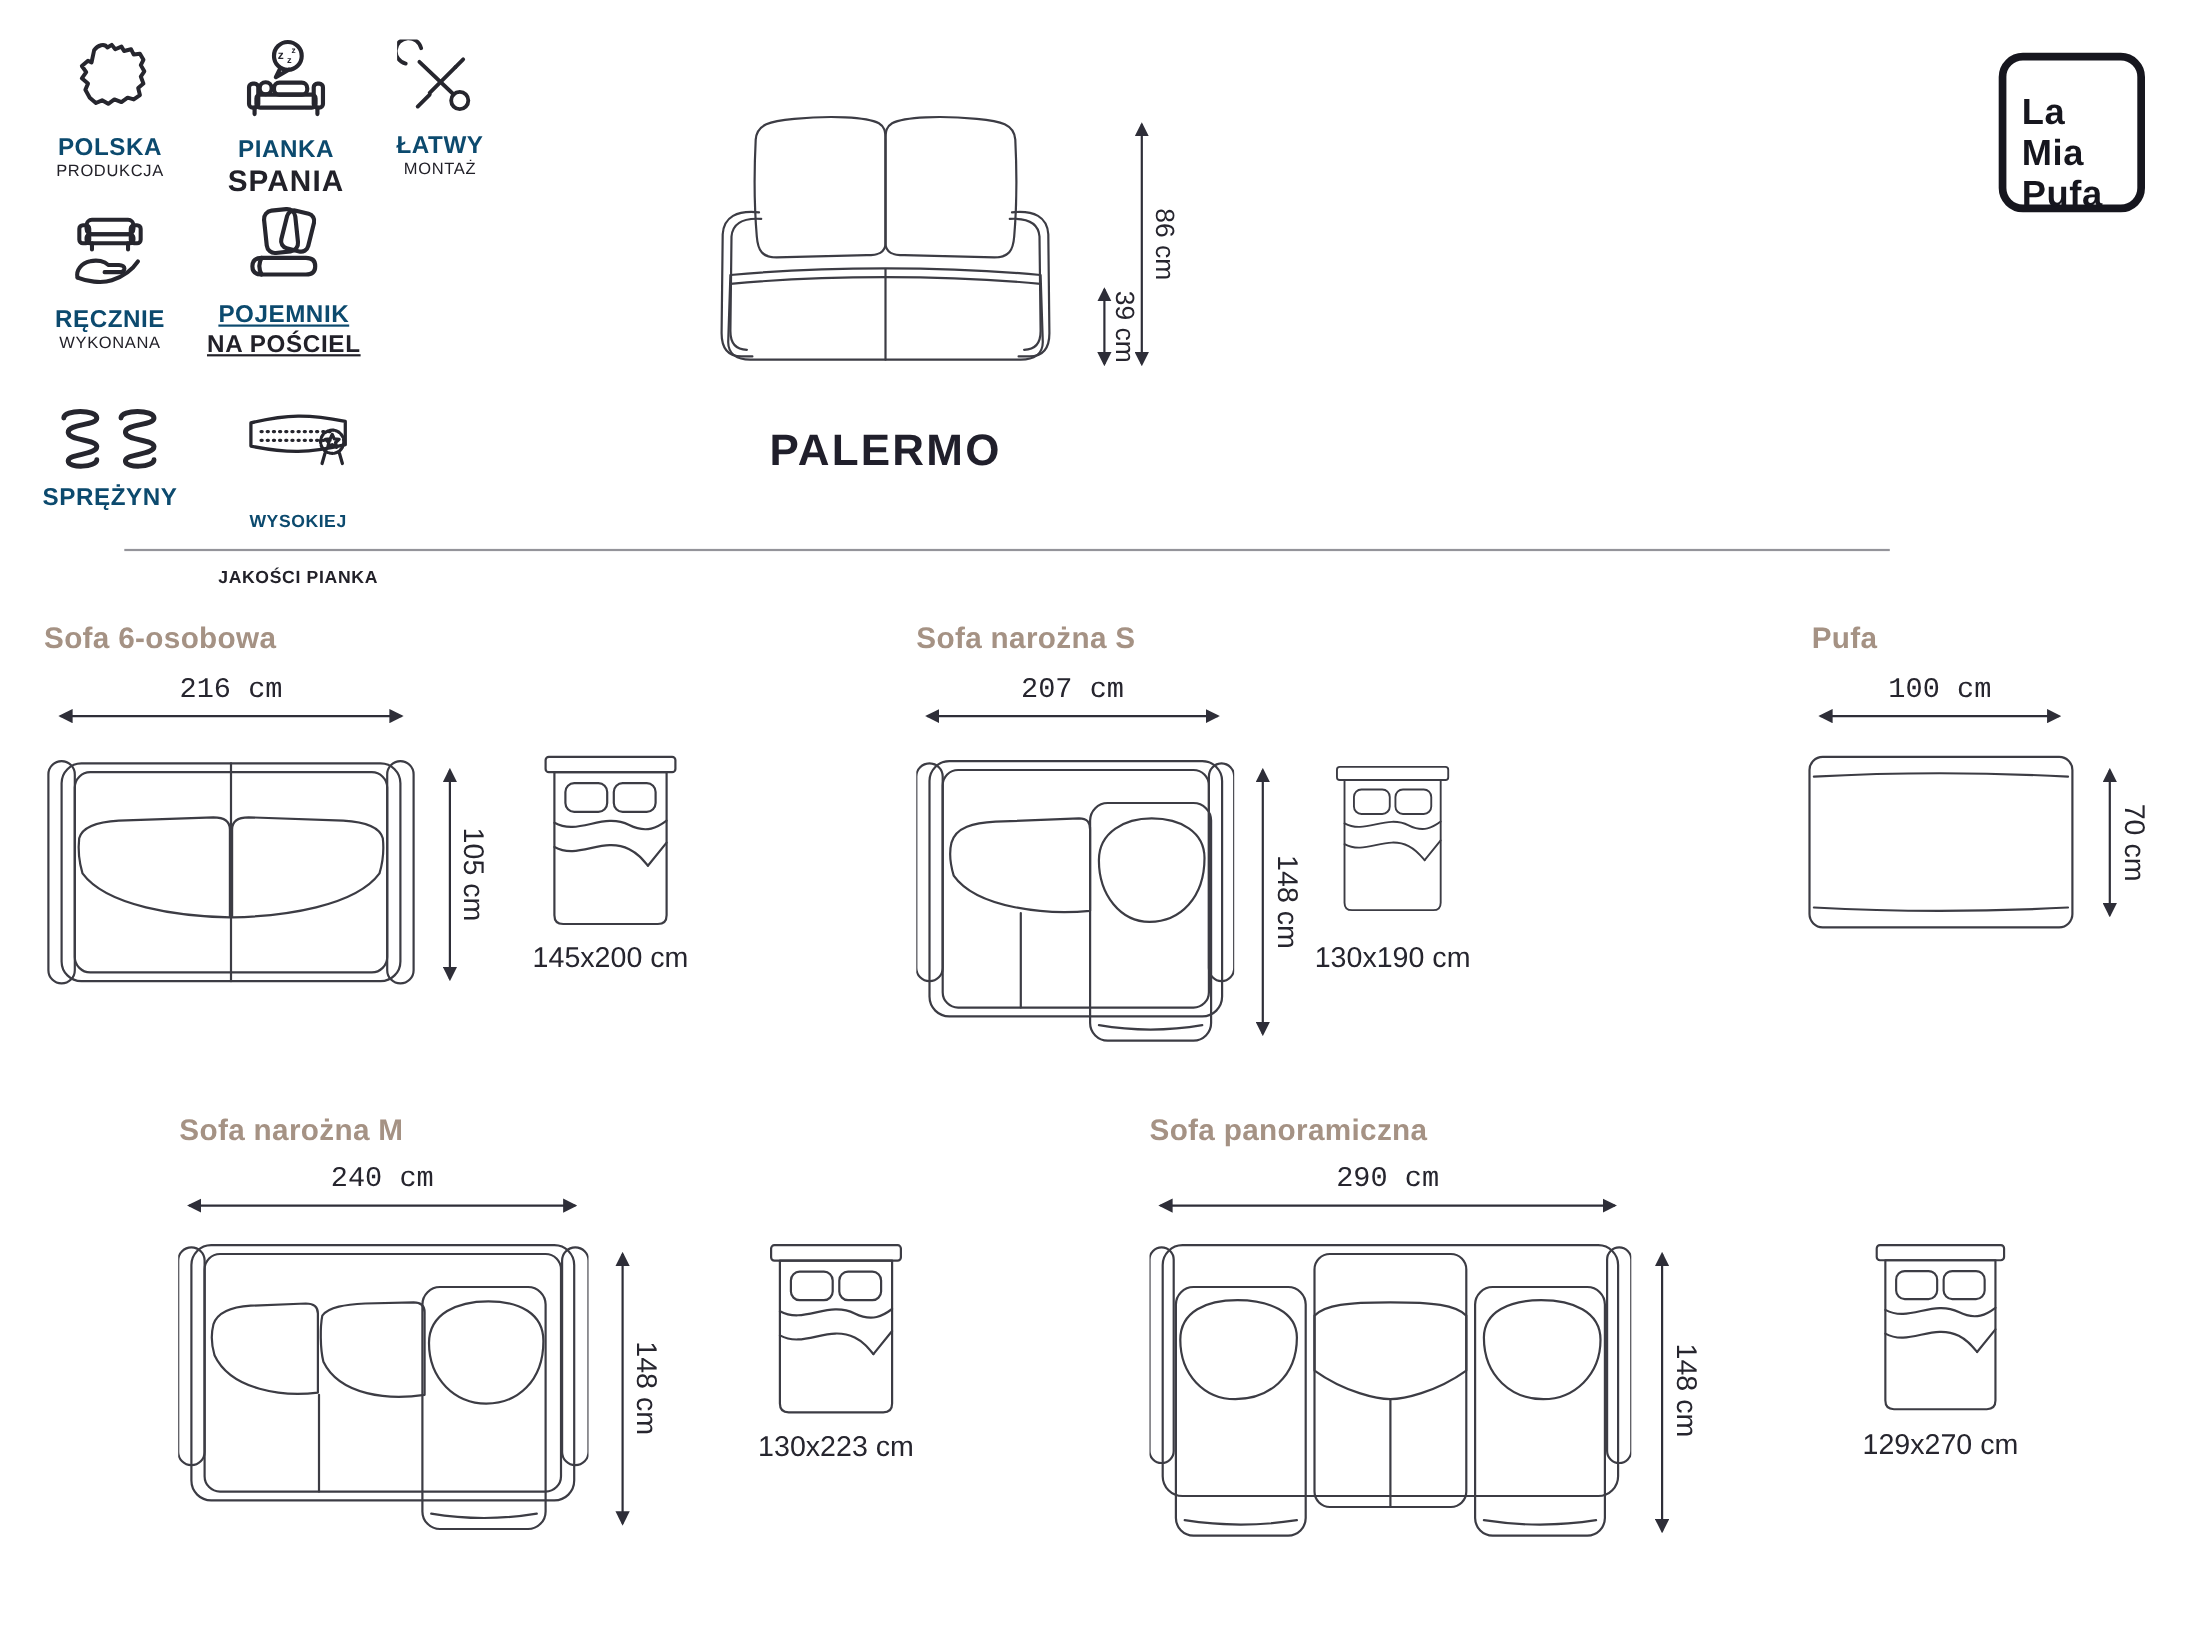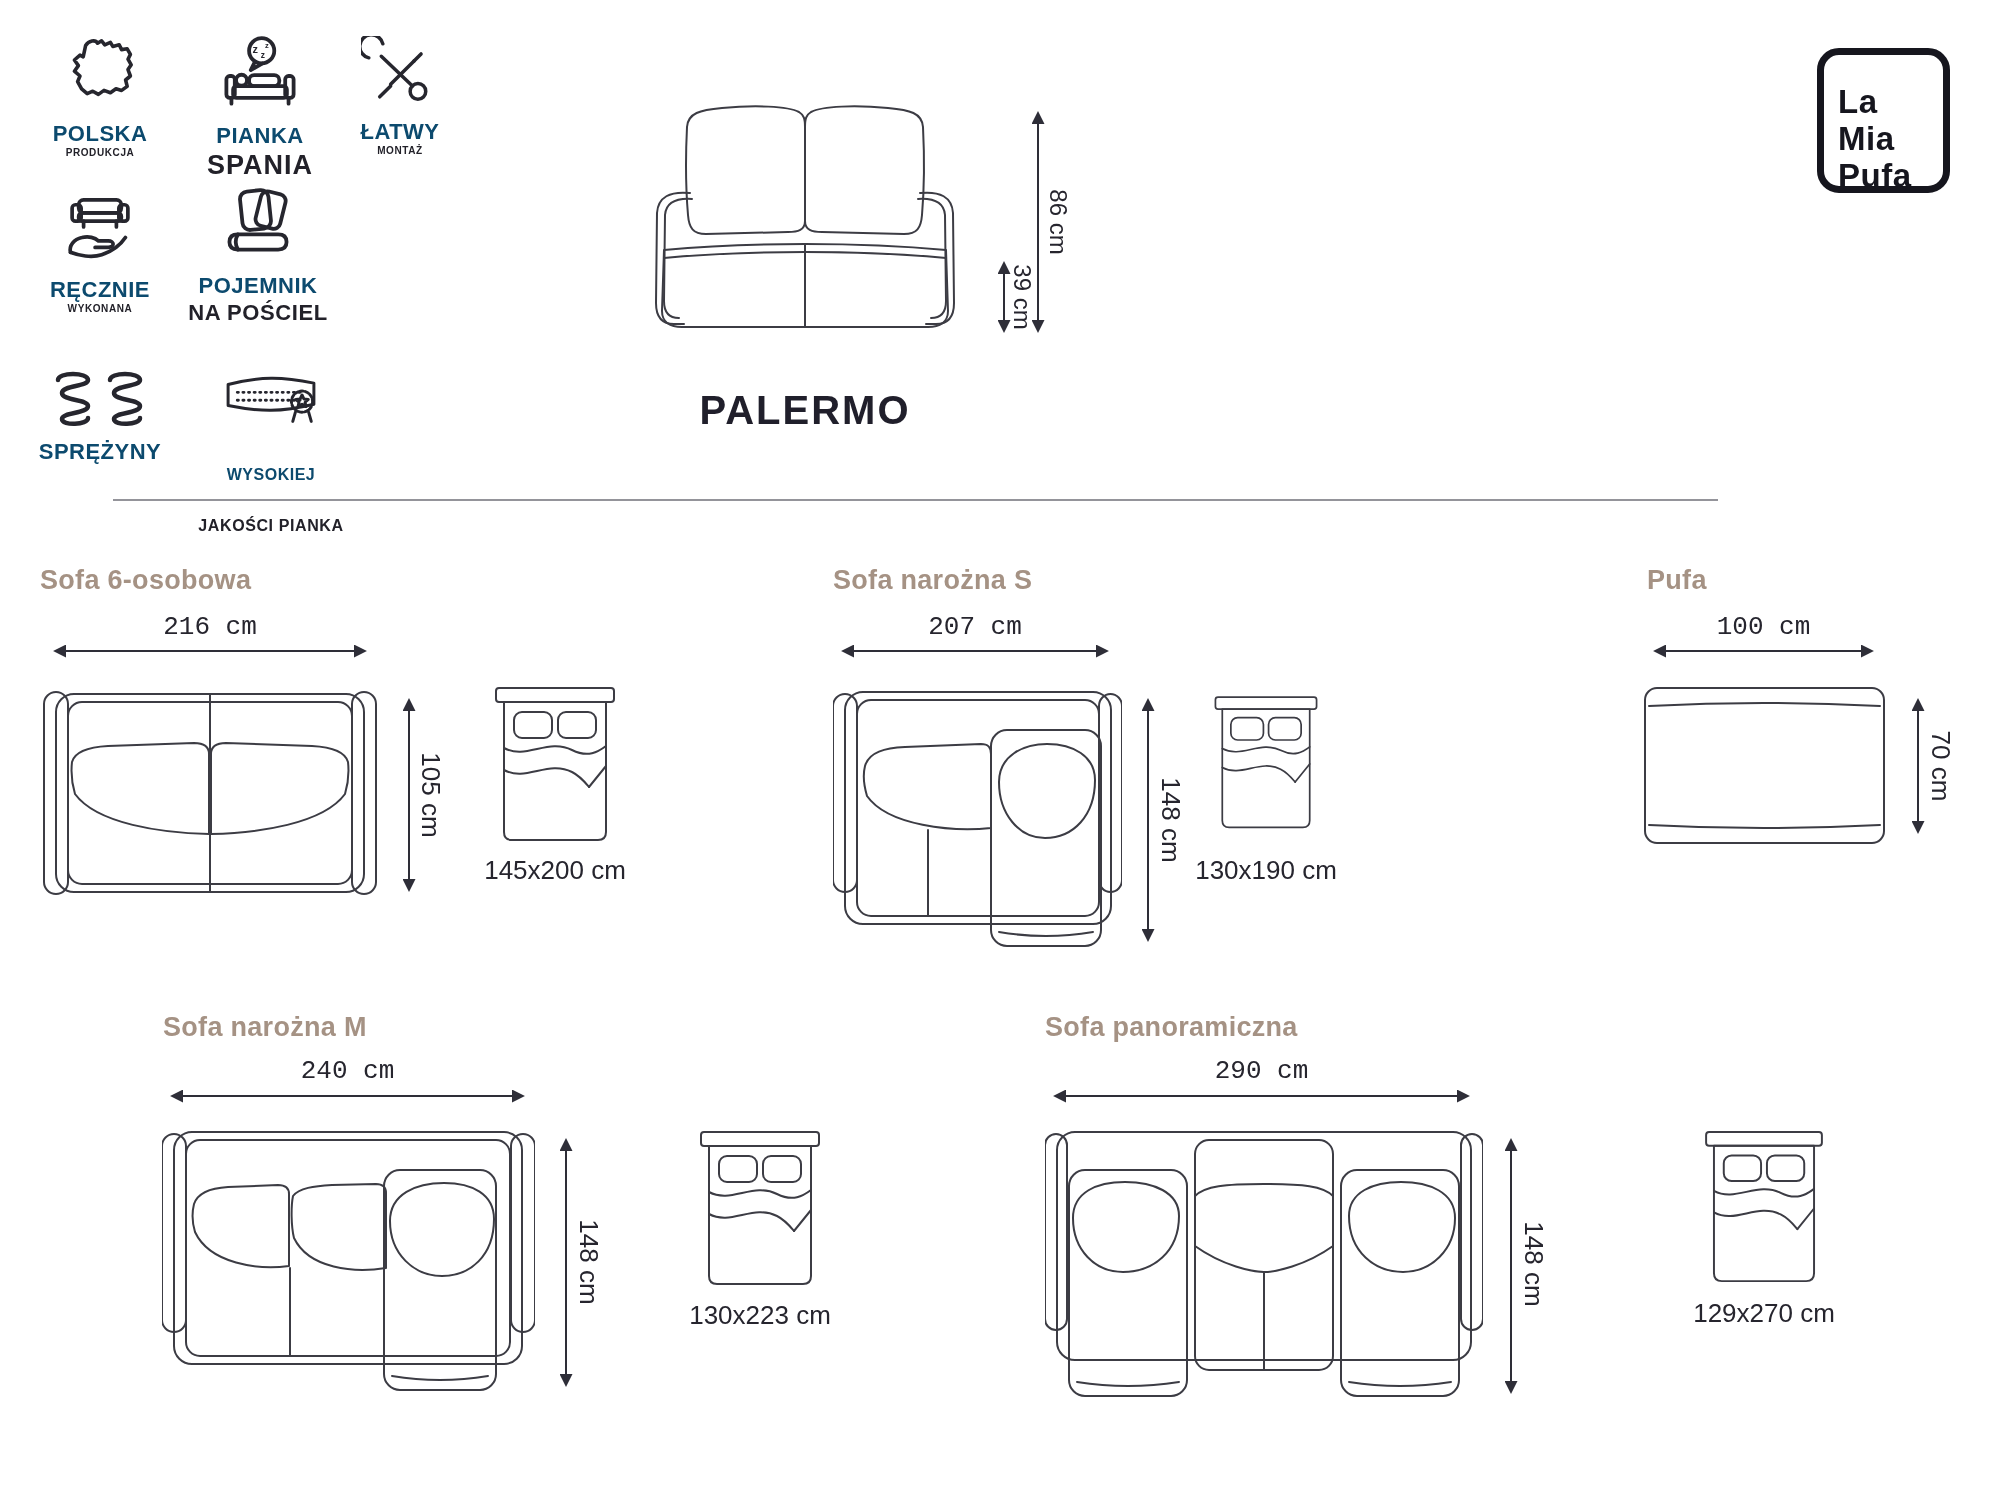--- a/index.html
+++ b/index.html
@@ -12,7 +12,7 @@
   
   .feature{position:absolute;display:flex;flex-direction:column;align-items:center;text-align:center;}
   .feature .l1{font-weight:700;font-size:22px;letter-spacing:.5px;color:#0c4a6e;margin-top:6px;line-height:1.12;}
-  .feature .l2{font-weight:700;font-size:10px;letter-spacing:.6px;color:#222129;line-height:1.25;}
+  .feature .l2{font-weight:400;font-size:15px;letter-spacing:.6px;color:#222129;line-height:1.25;}
   .f2 .l2{font-size:27px;font-weight:800;letter-spacing:1px;}
   .f5 .l1,.f5 .l2{font-size:22px;font-weight:800;}
   .f7 .l1,.f7 .l2{font-size:16px;font-weight:700;}

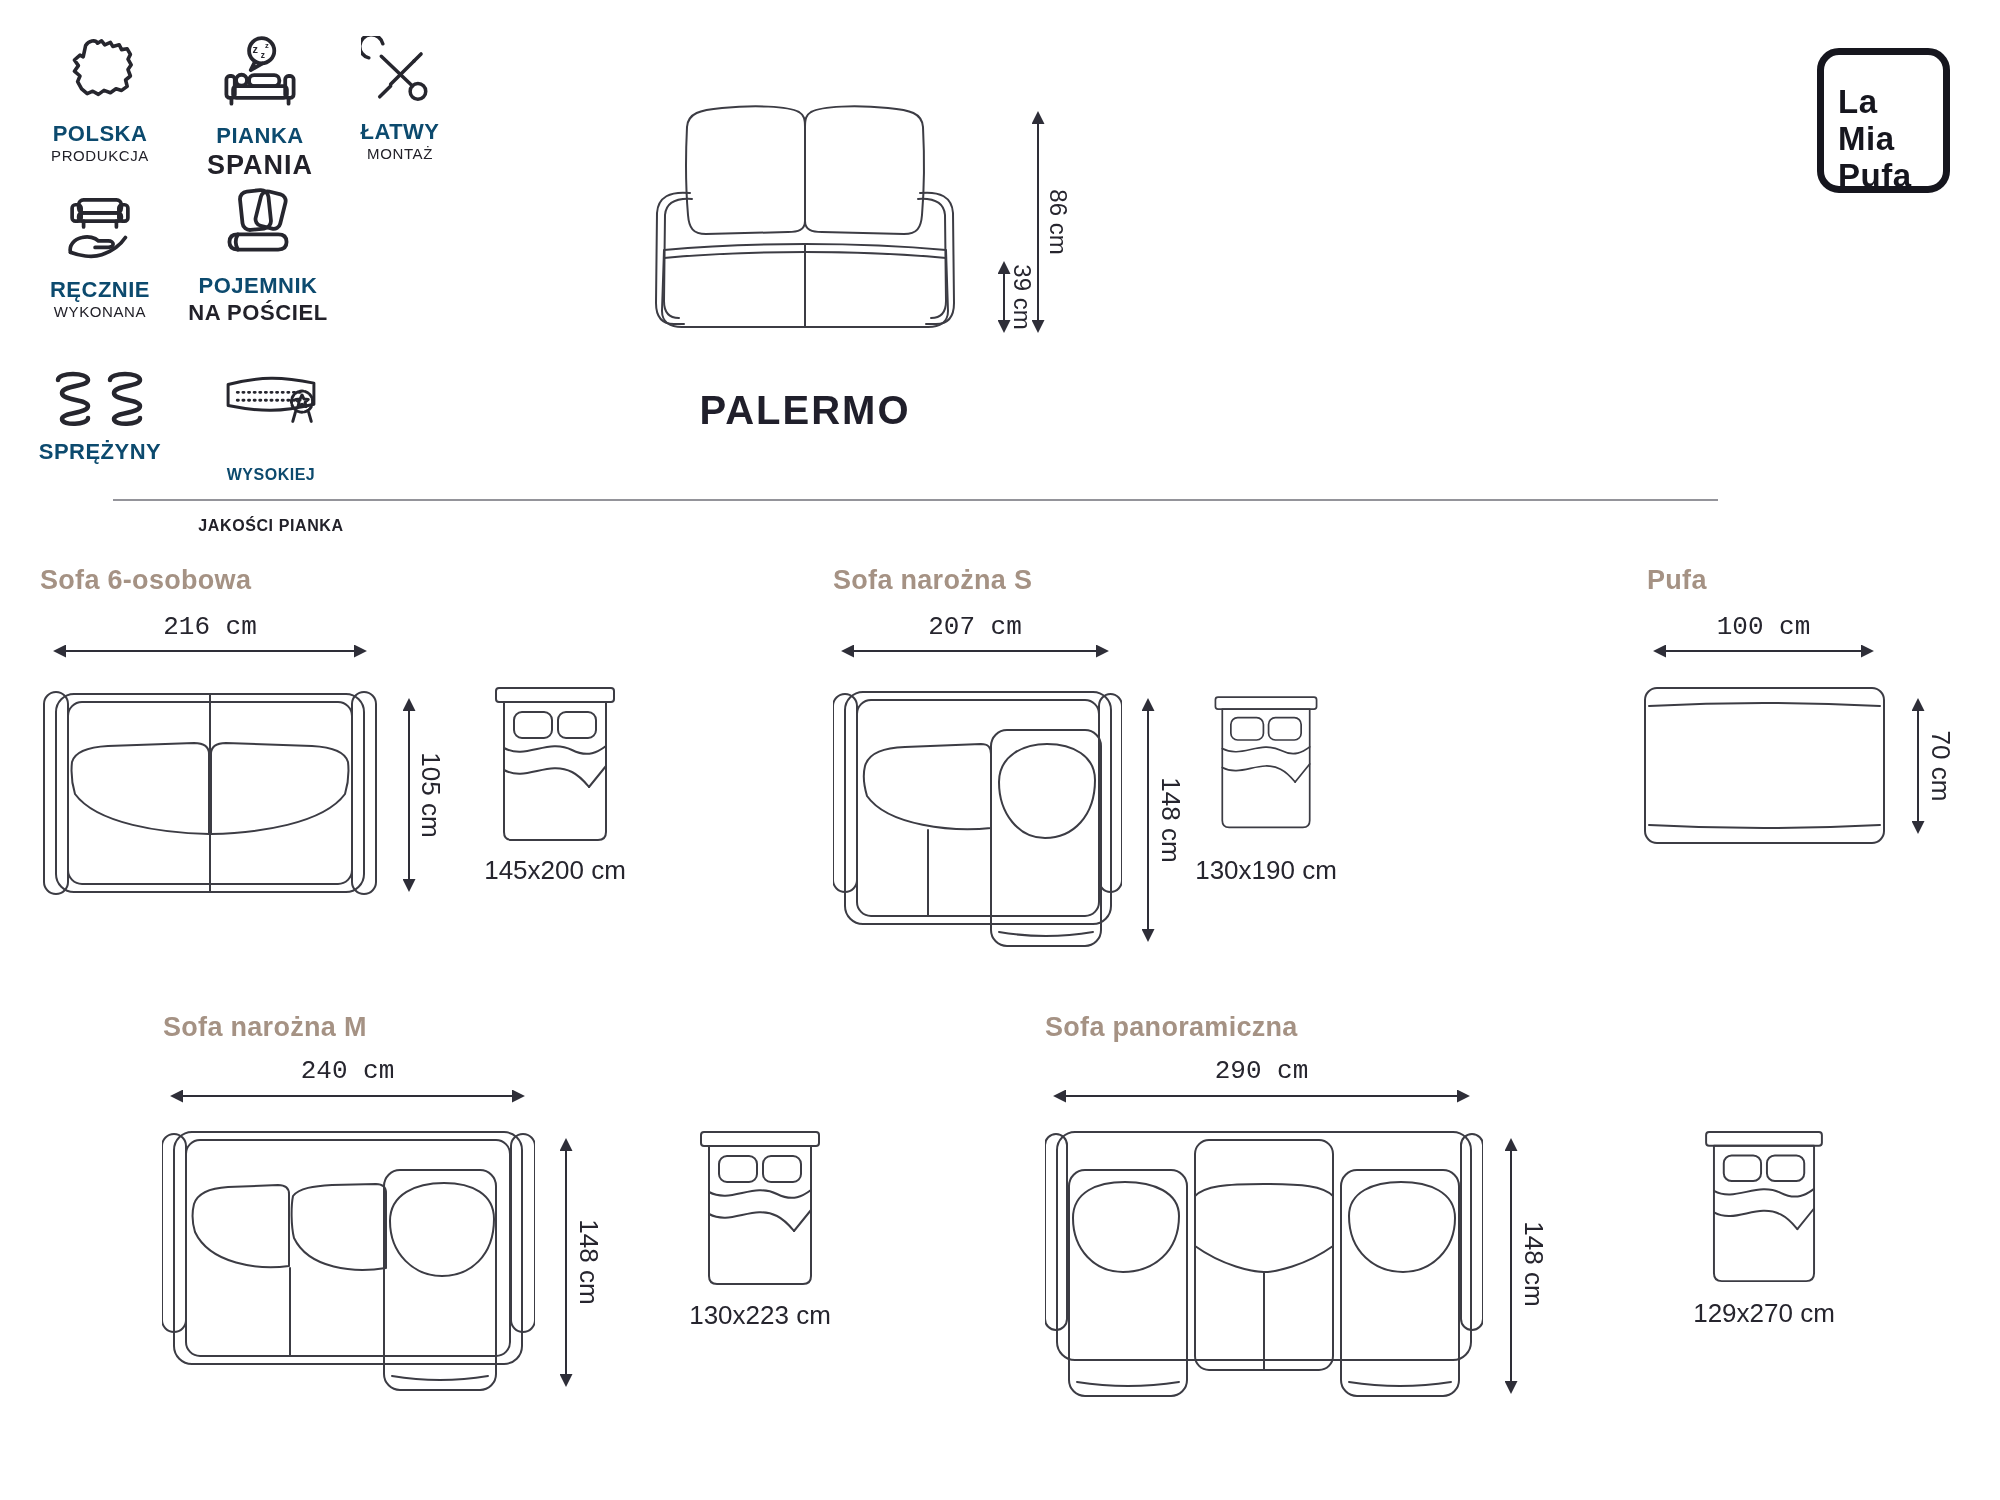--- a/index.html
+++ b/index.html
@@ -14,7 +14,7 @@
   .feature .l1{font-weight:700;font-size:22px;letter-spacing:.5px;color:#0c4a6e;margin-top:6px;line-height:1.12;}
   .feature .l2{font-weight:400;font-size:15px;letter-spacing:.6px;color:#222129;line-height:1.25;}
   .f2 .l2{font-size:27px;font-weight:800;letter-spacing:1px;}
-  .f5 .l1,.f5 .l2{font-size:22px;font-weight:800;}
+  .f5 .l1,.f5 .l2{font-size:22px;font-weight:800;text-decoration:underline;}
   .f7 .l1,.f7 .l2{font-size:16px;font-weight:700;}
   
   .variant-heading{position:absolute;font-size:27px;font-weight:700;color:#a59284;letter-spacing:.3px;}

